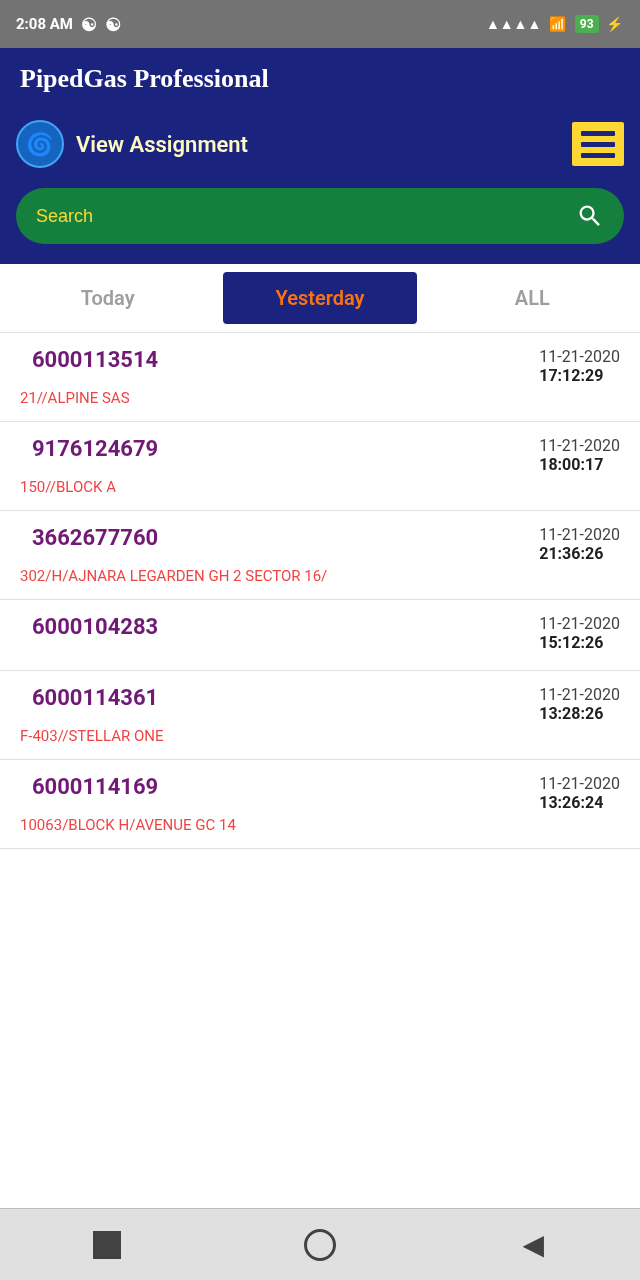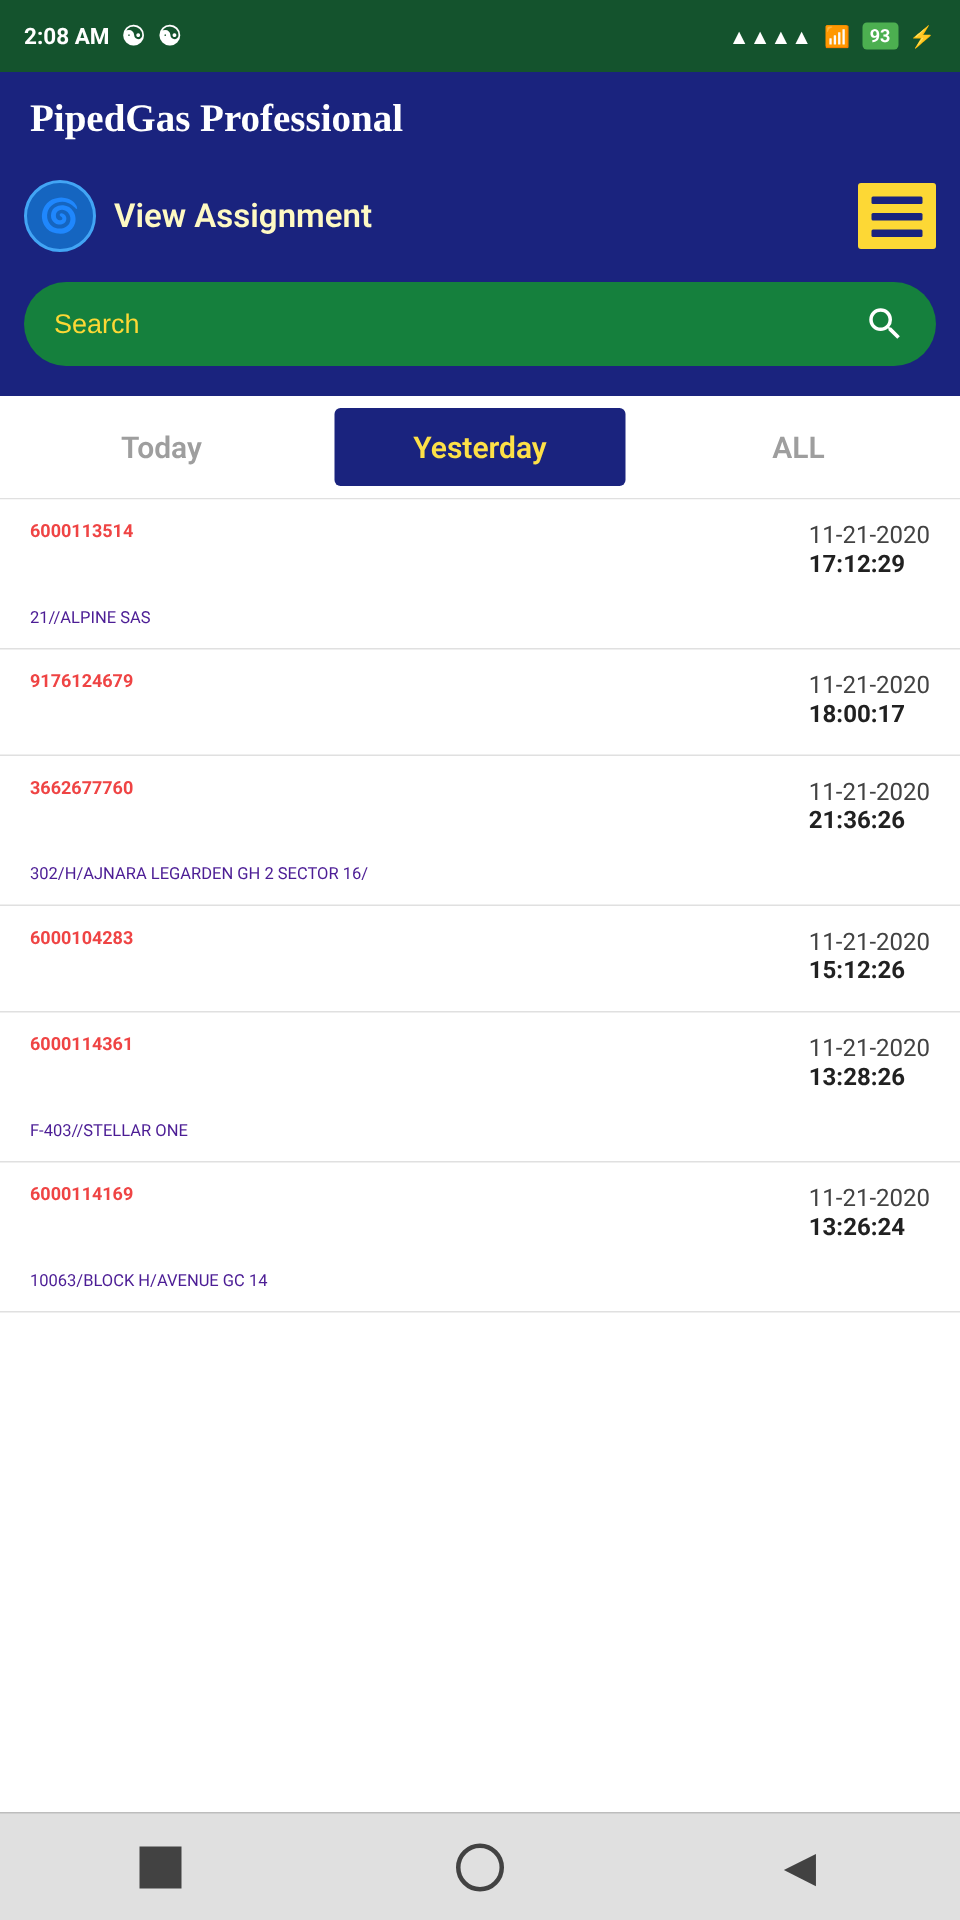--- a/index.html
+++ b/index.html
@@ -15,7 +15,7 @@
 
     
     .status-bar {
-      background: #14532d;
+      background: #737373;
       color: #ffffff;
       display: flex;
       justify-content: space-between;

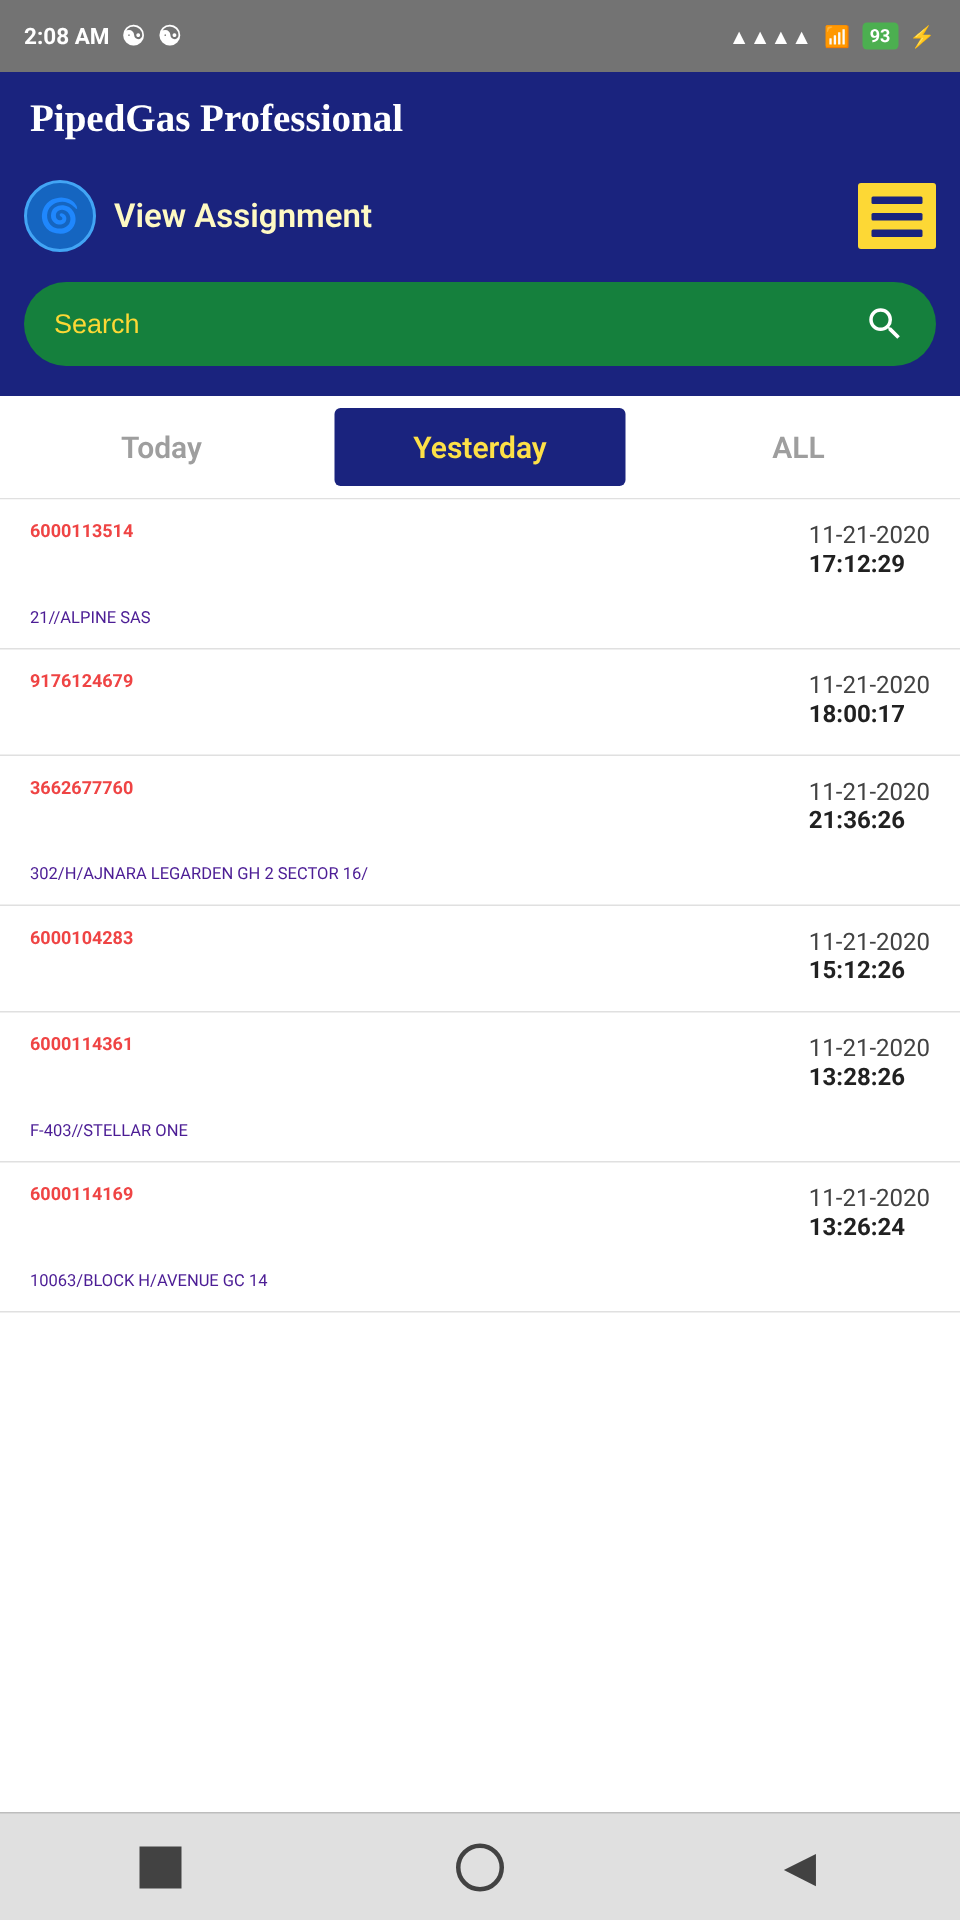--- a/index.html
+++ b/index.html
@@ -164,7 +164,7 @@
     }
     .tab.active {
       background: #1a237e;
-      color: #fde047;
+      color: #f97316;
       border-radius: 4px;
       margin: 8px;
       padding: 14px 0;

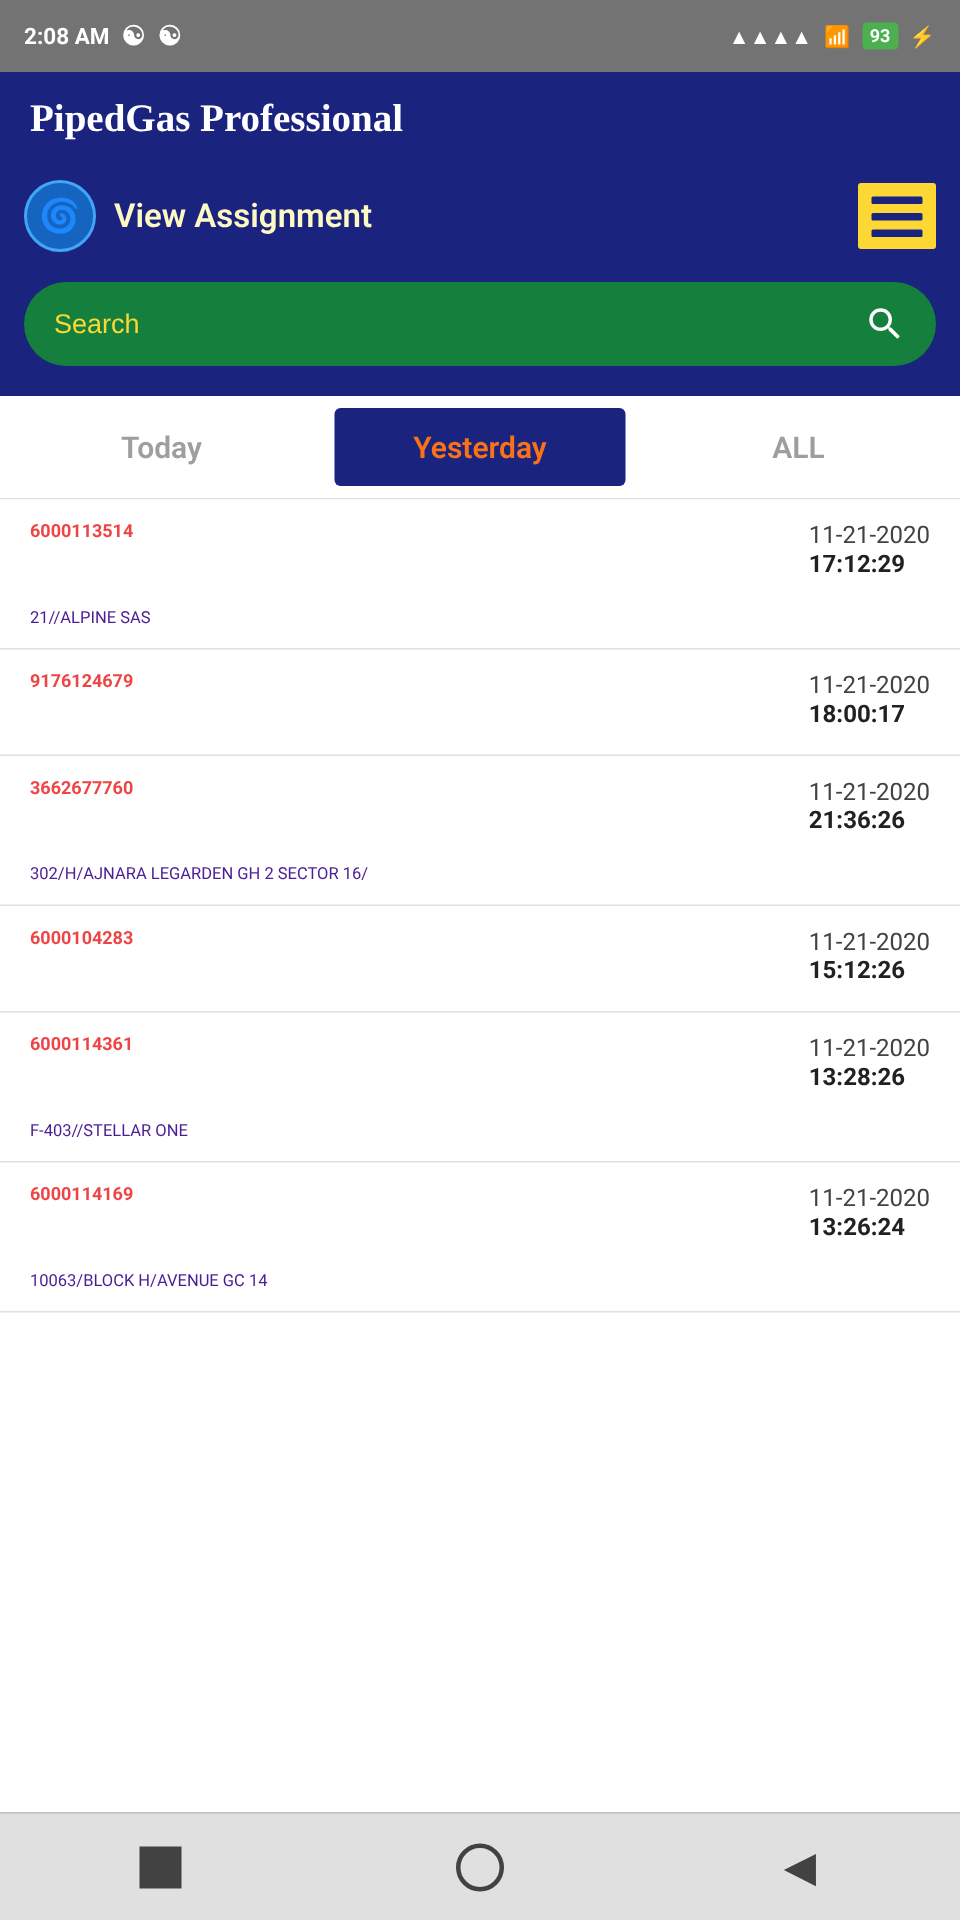--- a/index.html
+++ b/index.html
@@ -187,9 +187,10 @@
       margin-bottom: 4px;
     }
     .assignment-id {
-      font-size: 12px;
-      font-weight: bold;
-      color: #ef4444;
+      font-size: 22px;
+      font-weight: bold;
+      color: #701a75;
+      margin-left: 12px;
     }
     .assignment-date-time {
       text-align: right;

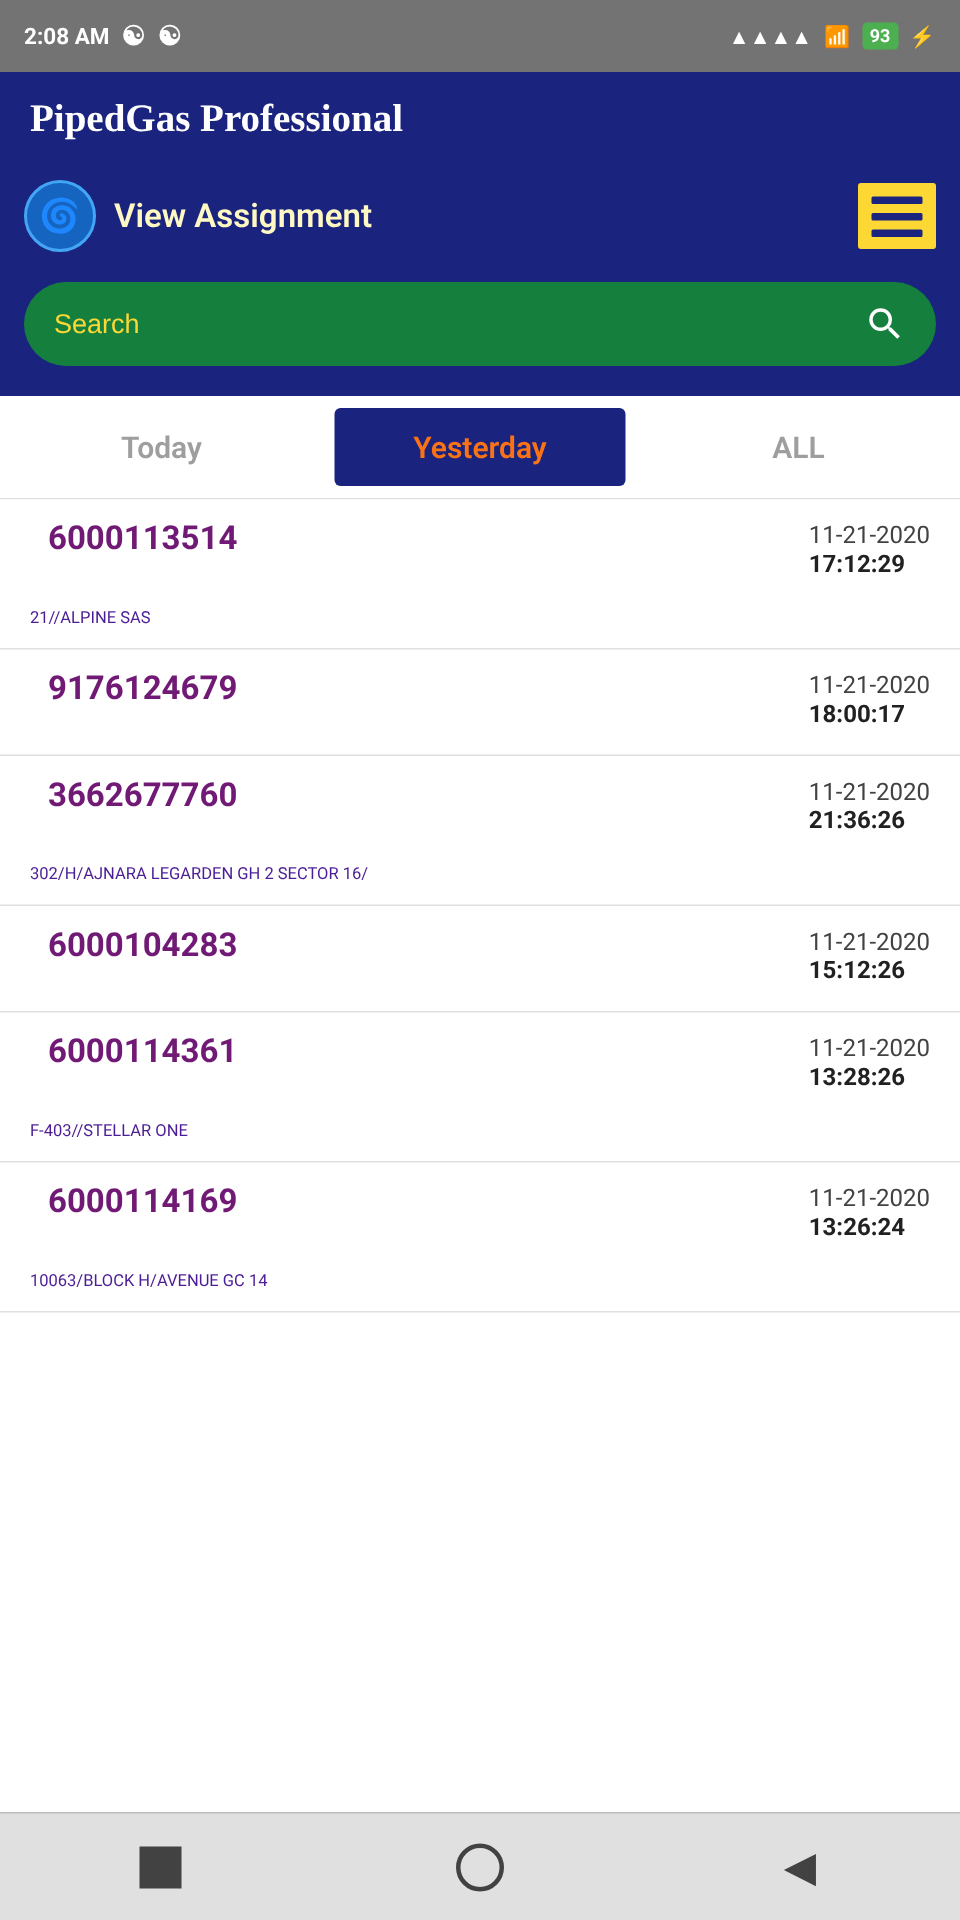--- a/index.html
+++ b/index.html
@@ -206,9 +206,9 @@
       text-align: left;
     }
     .assignment-address {
-      font-size: 11px;
-      color: #4c1d95;
-      margin-top: 20px;
+      font-size: 15px;
+      color: #ef4444;
+      margin-top: 4px;
     }
 
     

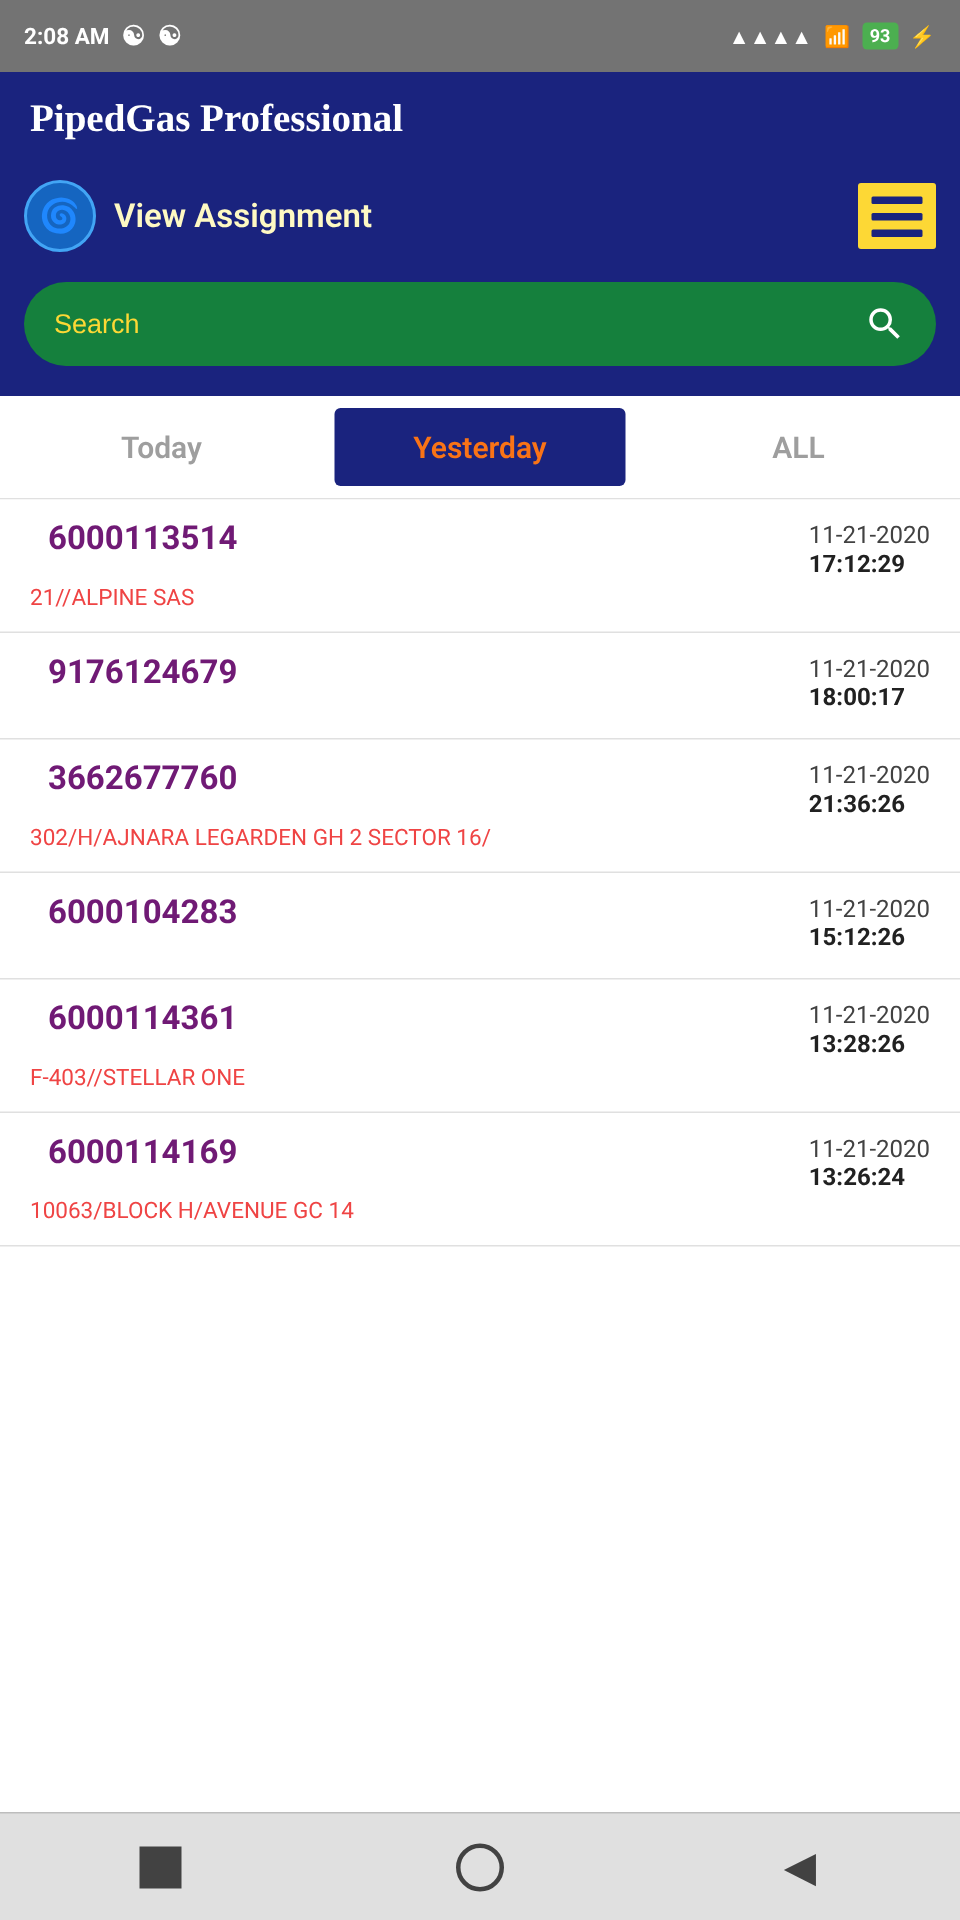--- a/index.html
+++ b/index.html
@@ -323,6 +323,7 @@
           <div class="assignment-time">18:00:17</div>
         </div>
       </div>
+      <div class="assignment-address">150//BLOCK A</div>
     </div>
     <div class="assignment-item">
       <div class="assignment-top-row">

